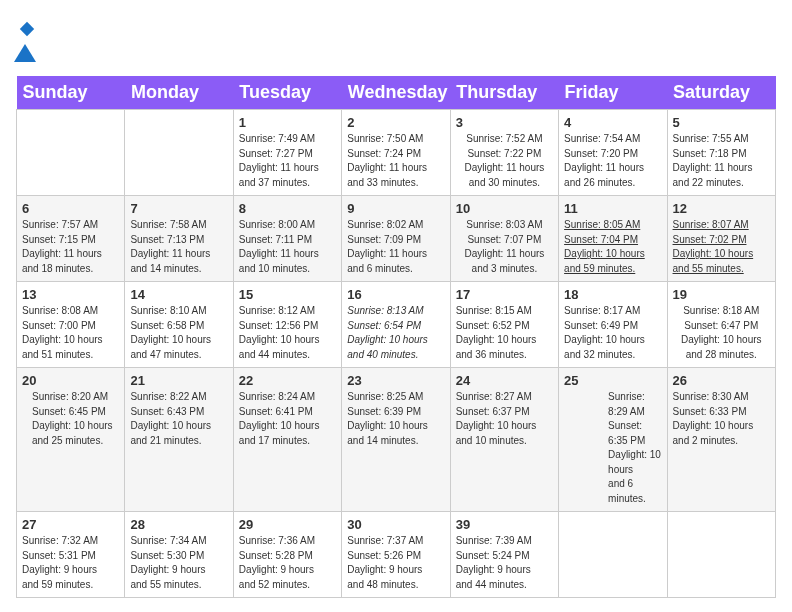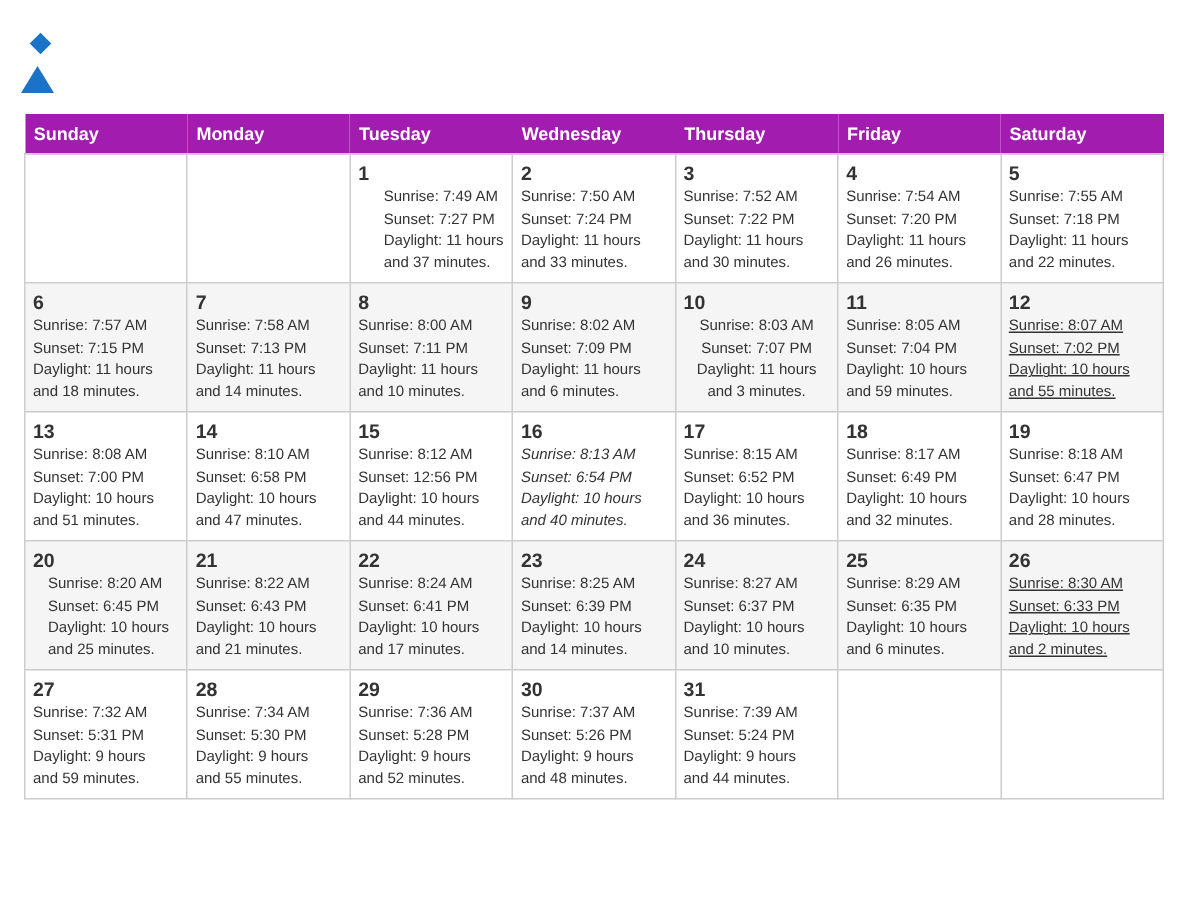--- a/index.html
+++ b/index.html
@@ -54,11 +54,11 @@
       table-layout: fixed;
     }
     thead tr th {
-      background-color: #a21caf;
+      background-color: #8b5cf6;
       color: #fff;
       text-align: left;
       padding: 6px 6px;
-      font-size: 12px;
+      font-size: 18px;
       font-weight: bold;
     }
     tbody tr td {

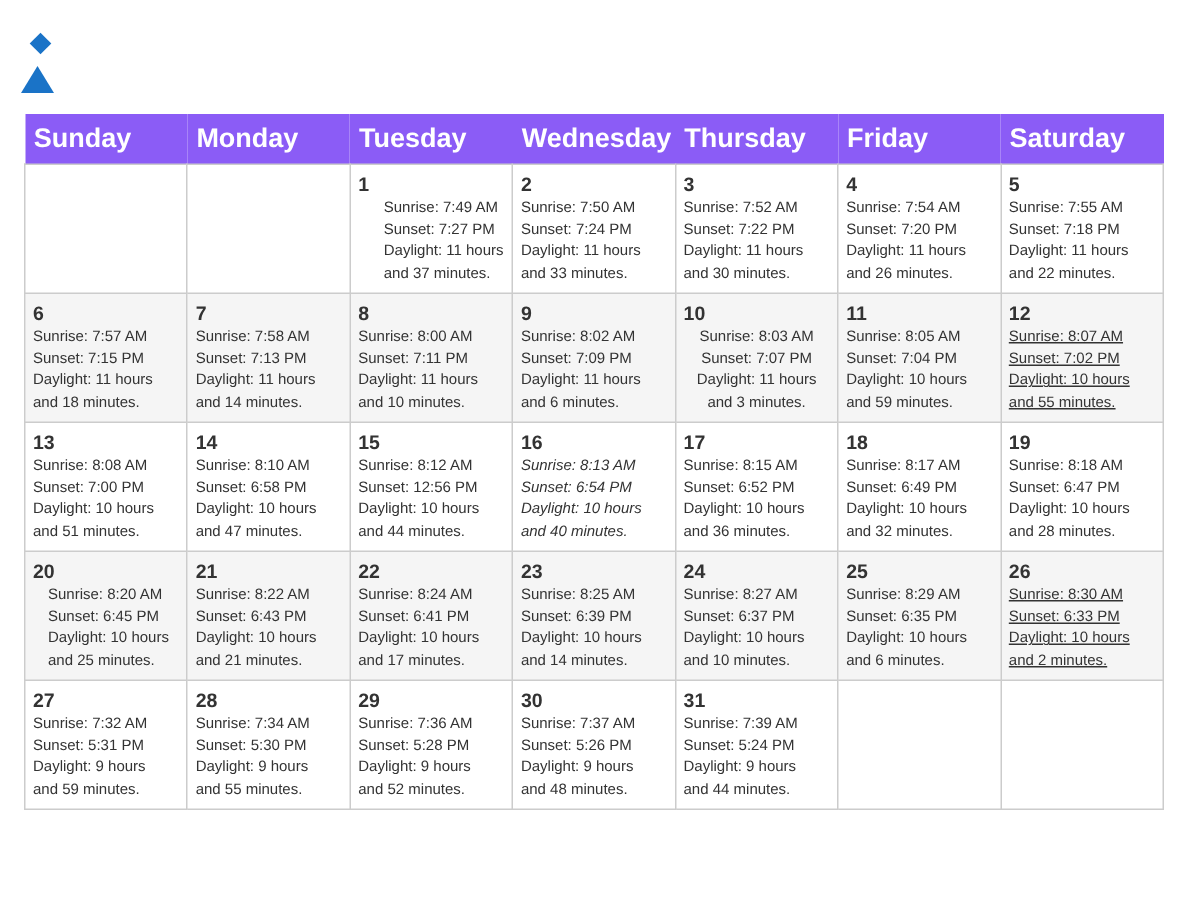--- a/index.html
+++ b/index.html
@@ -132,7 +132,7 @@
         <td class="empty-cell"></td>
         <td>
           <span class="day-num">1</span>
-          <div class="day-info" style="white-space: pre-line; margin-left: 17px;">Sunrise: 7:49 AM
+          <div class="day-info" style="white-space: pre-line;">Sunrise: 7:49 AM
 Sunset: 7:27 PM
 Daylight: 11 hours
 and 37 minutes.</div>

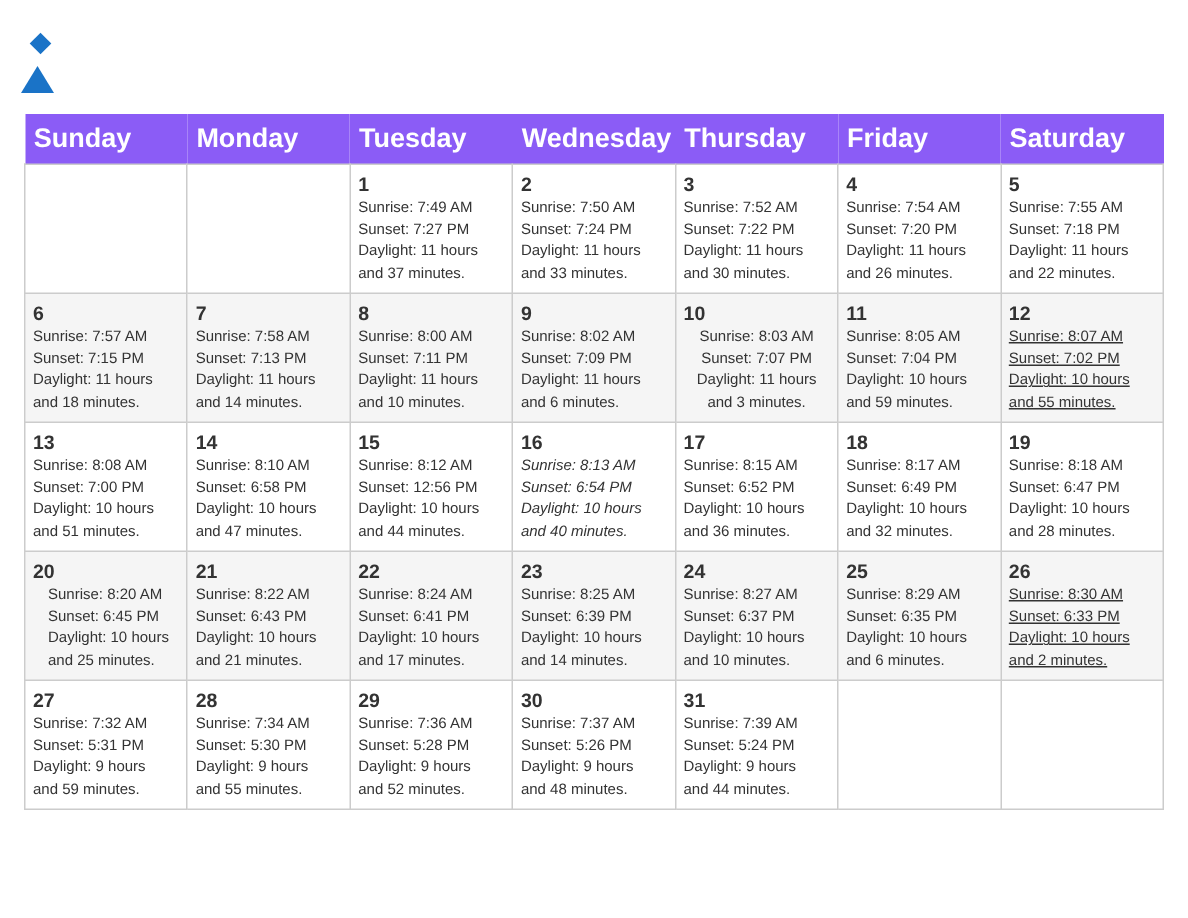--- a/index.html
+++ b/index.html
@@ -146,7 +146,7 @@
         </td>
         <td>
           <span class="day-num">3</span>
-          <div class="day-info" style="white-space: pre-line;">Sunrise: 7:52 AM
+          <div class="day-info" style="white-space: pre-line; text-align: center;">Sunrise: 7:52 AM
 Sunset: 7:22 PM
 Daylight: 11 hours
 and 30 minutes.</div>

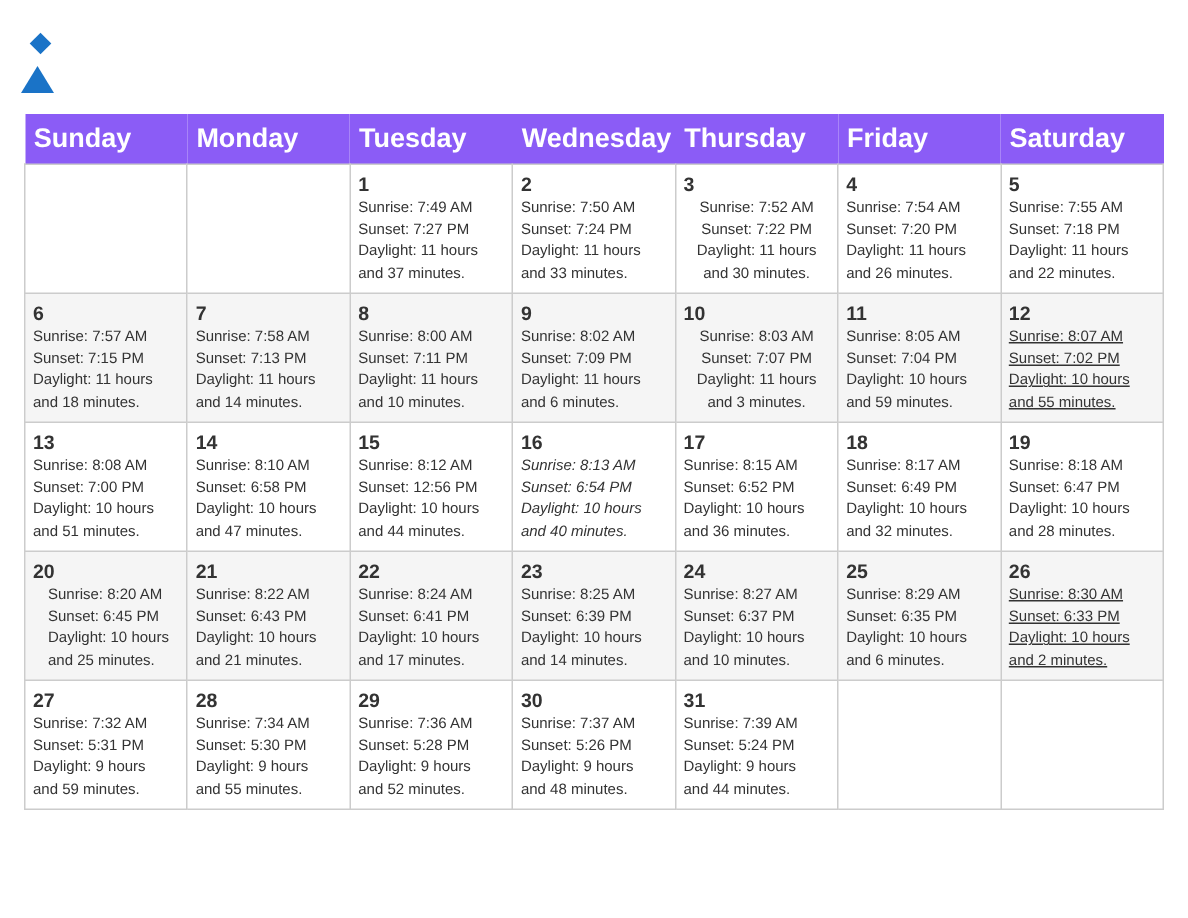--- a/index.html
+++ b/index.html
@@ -204,7 +204,7 @@
         </td>
         <td>
           <span class="day-num">11</span>
-          <div class="day-info" style="white-space: pre-line;">Sunrise: 8:05 AM
+          <div class="day-info" style="white-space: pre-line; text-decoration: underline;">Sunrise: 8:05 AM
 Sunset: 7:04 PM
 Daylight: 10 hours
 and 59 minutes.</div>

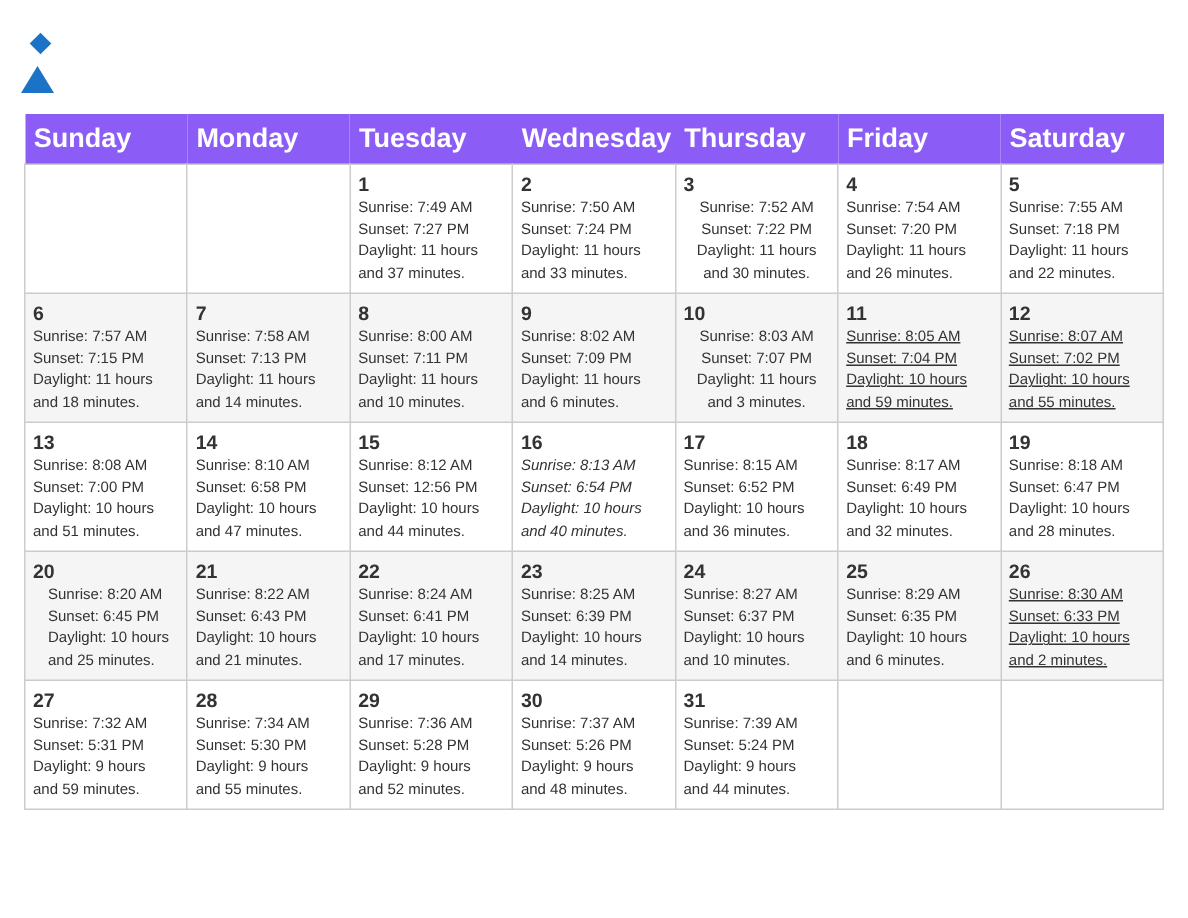--- a/index.html
+++ b/index.html
@@ -262,7 +262,7 @@
         </td>
         <td>
           <span class="day-num">19</span>
-          <div class="day-info" style="white-space: pre-line;">Sunrise: 8:18 AM
+          <div class="day-info" style="white-space: pre-line; text-align: center;">Sunrise: 8:18 AM
 Sunset: 6:47 PM
 Daylight: 10 hours
 and 28 minutes.</div>

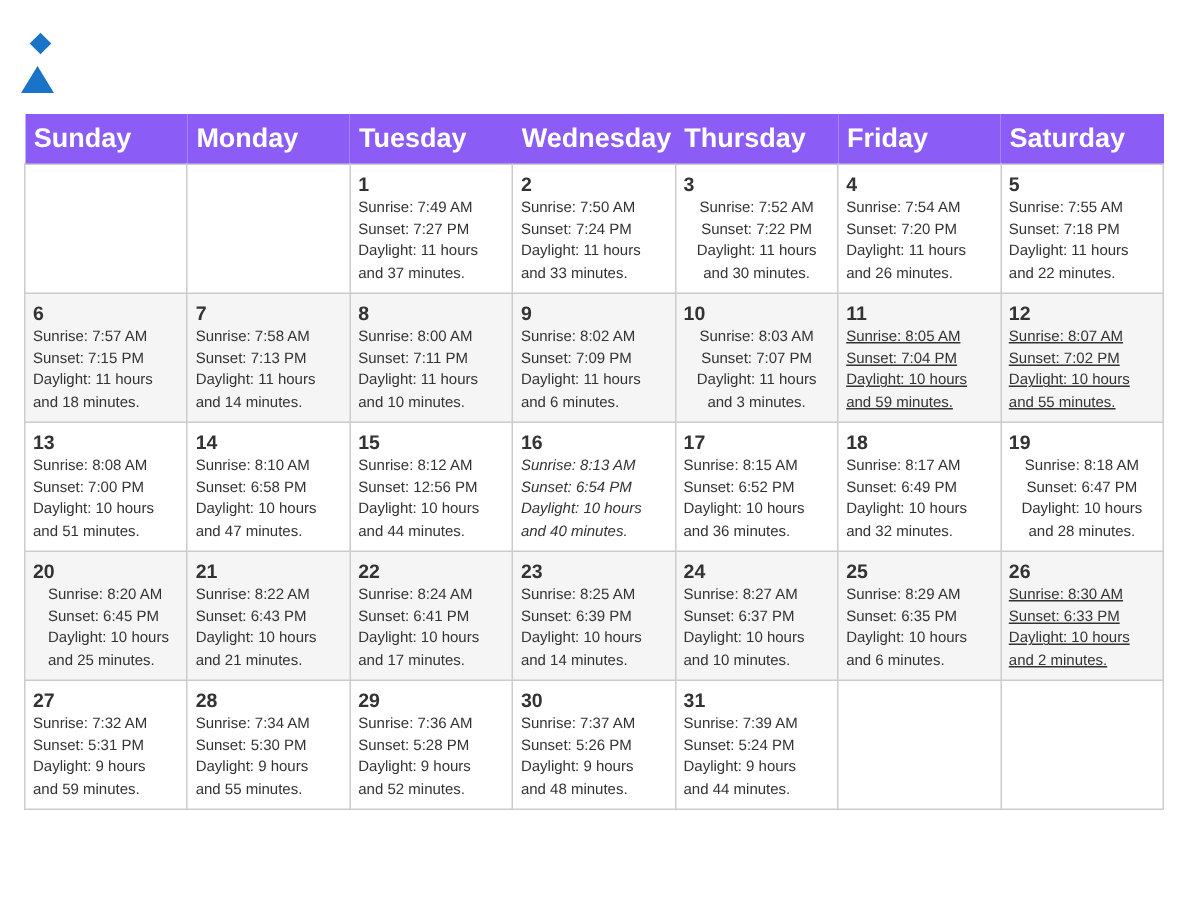--- a/index.html
+++ b/index.html
@@ -306,7 +306,7 @@
         </td>
         <td>
           <span class="day-num">25</span>
-          <div class="day-info" style="white-space: pre-line;">Sunrise: 8:29 AM
+          <div class="day-info" style="white-space: pre-line; margin-left: 44px;">Sunrise: 8:29 AM
 Sunset: 6:35 PM
 Daylight: 10 hours
 and 6 minutes.</div>

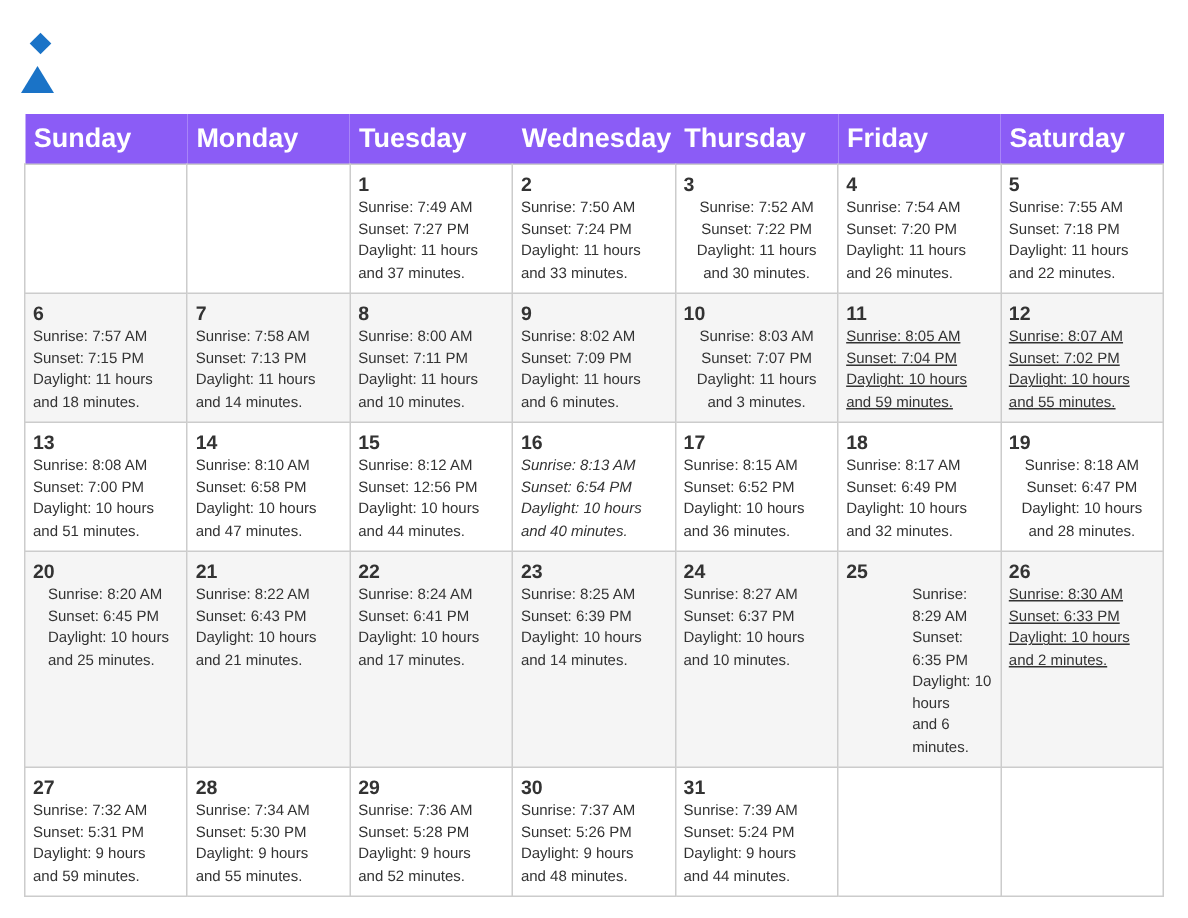--- a/index.html
+++ b/index.html
@@ -313,7 +313,7 @@
         </td>
         <td>
           <span class="day-num">26</span>
-          <div class="day-info" style="white-space: pre-line; text-decoration: underline;">Sunrise: 8:30 AM
+          <div class="day-info" style="white-space: pre-line;">Sunrise: 8:30 AM
 Sunset: 6:33 PM
 Daylight: 10 hours
 and 2 minutes.</div>

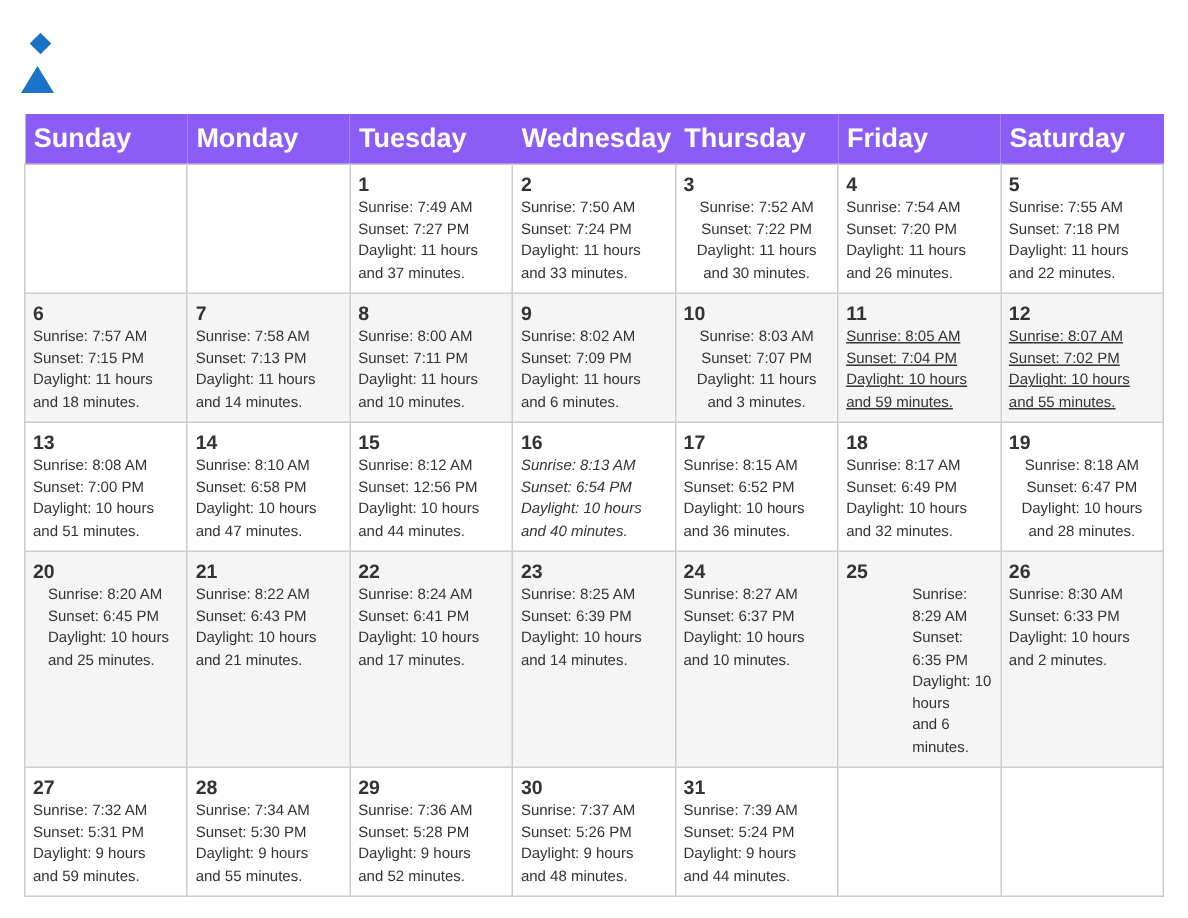--- a/index.html
+++ b/index.html
@@ -349,7 +349,7 @@
 and 48 minutes.</div>
         </td>
         <td>
-          <span class="day-num">31</span>
+          <span class="day-num">39</span>
           <div class="day-info" style="white-space: pre-line;">Sunrise: 7:39 AM
 Sunset: 5:24 PM
 Daylight: 9 hours

